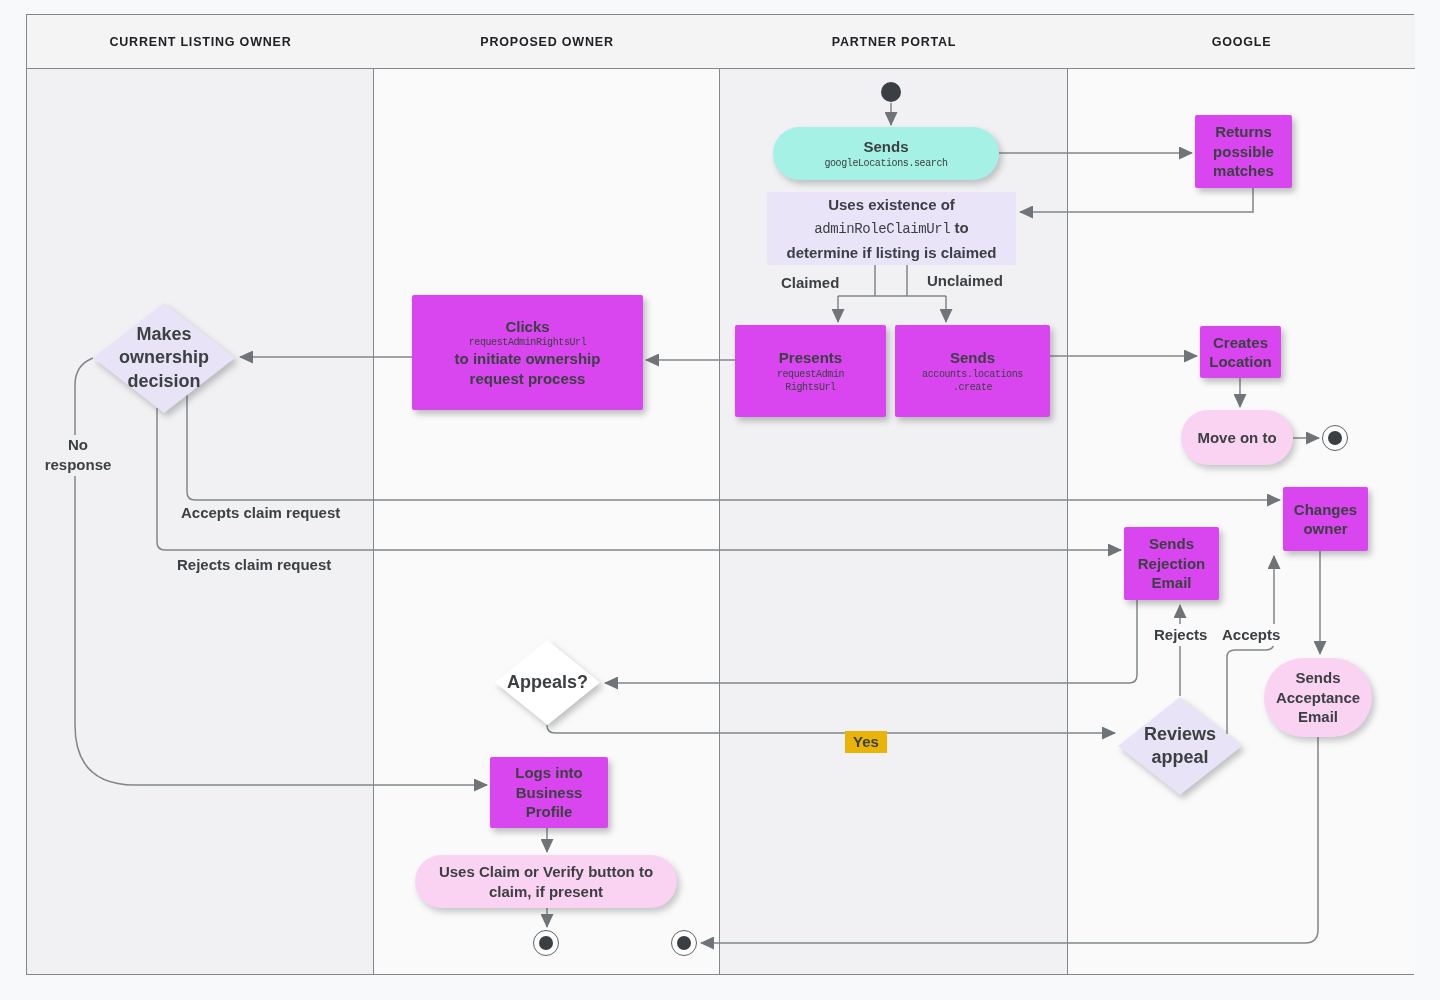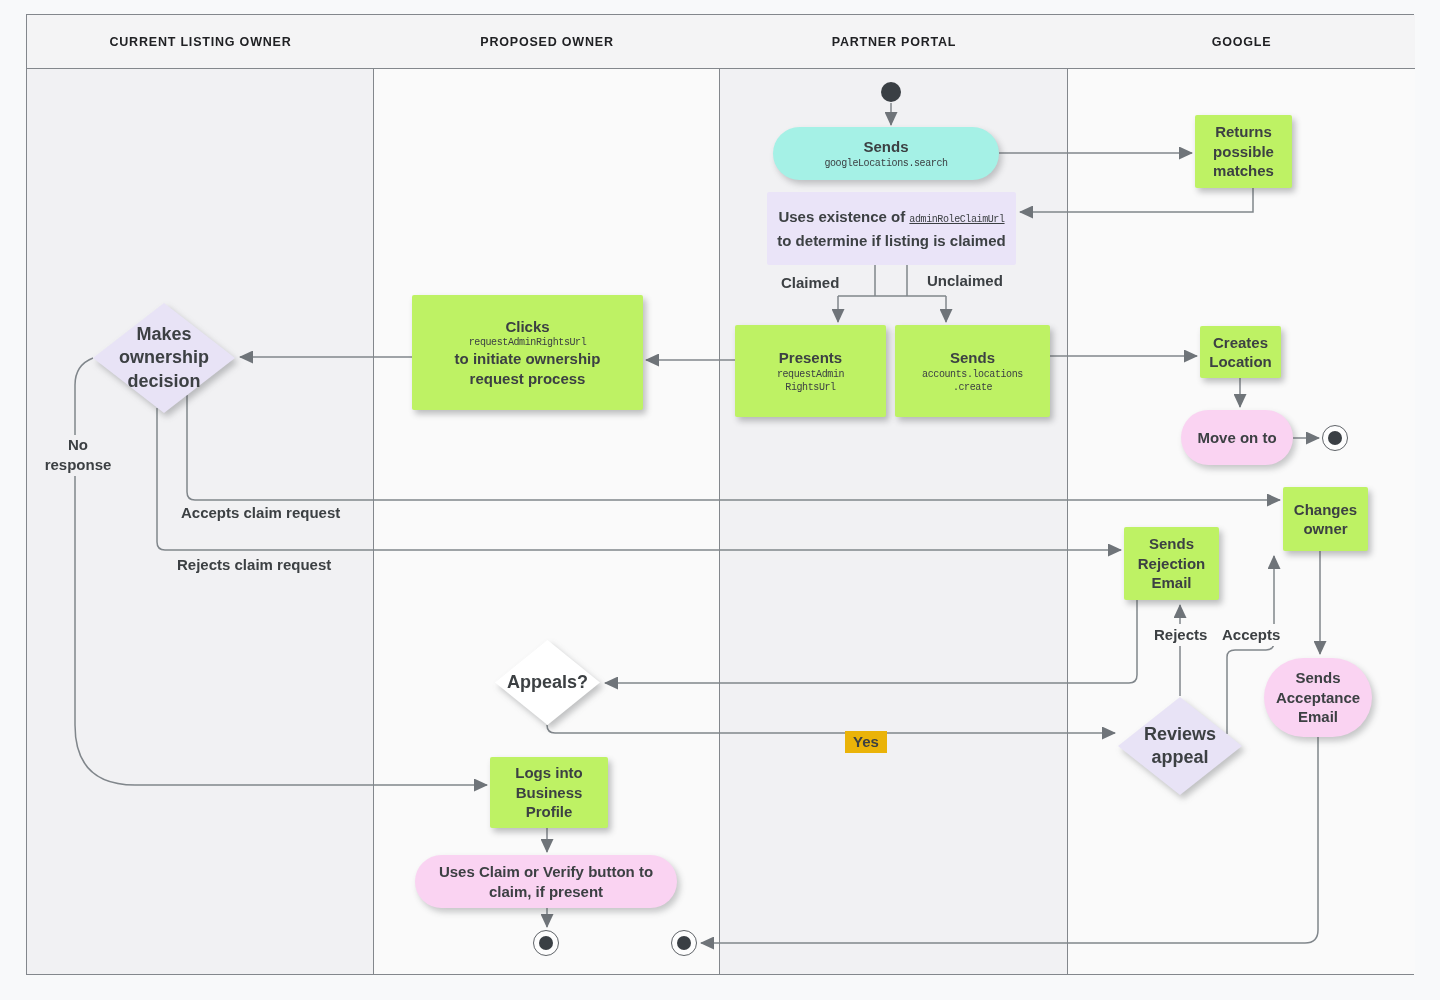--- a/index.html
+++ b/index.html
@@ -37,7 +37,7 @@
   
   .node{position:absolute;box-sizing:border-box;font-size:15px;line-height:1.3;}
   .box{
-    background:#bef264;border-radius:2px;
+    background:#d946ef;border-radius:2px;
     box-shadow:3px 4px 6px rgba(60,64,67,.33);
     display:flex;flex-direction:column;align-items:center;justify-content:center;
     text-align:center;padding:0 4px;

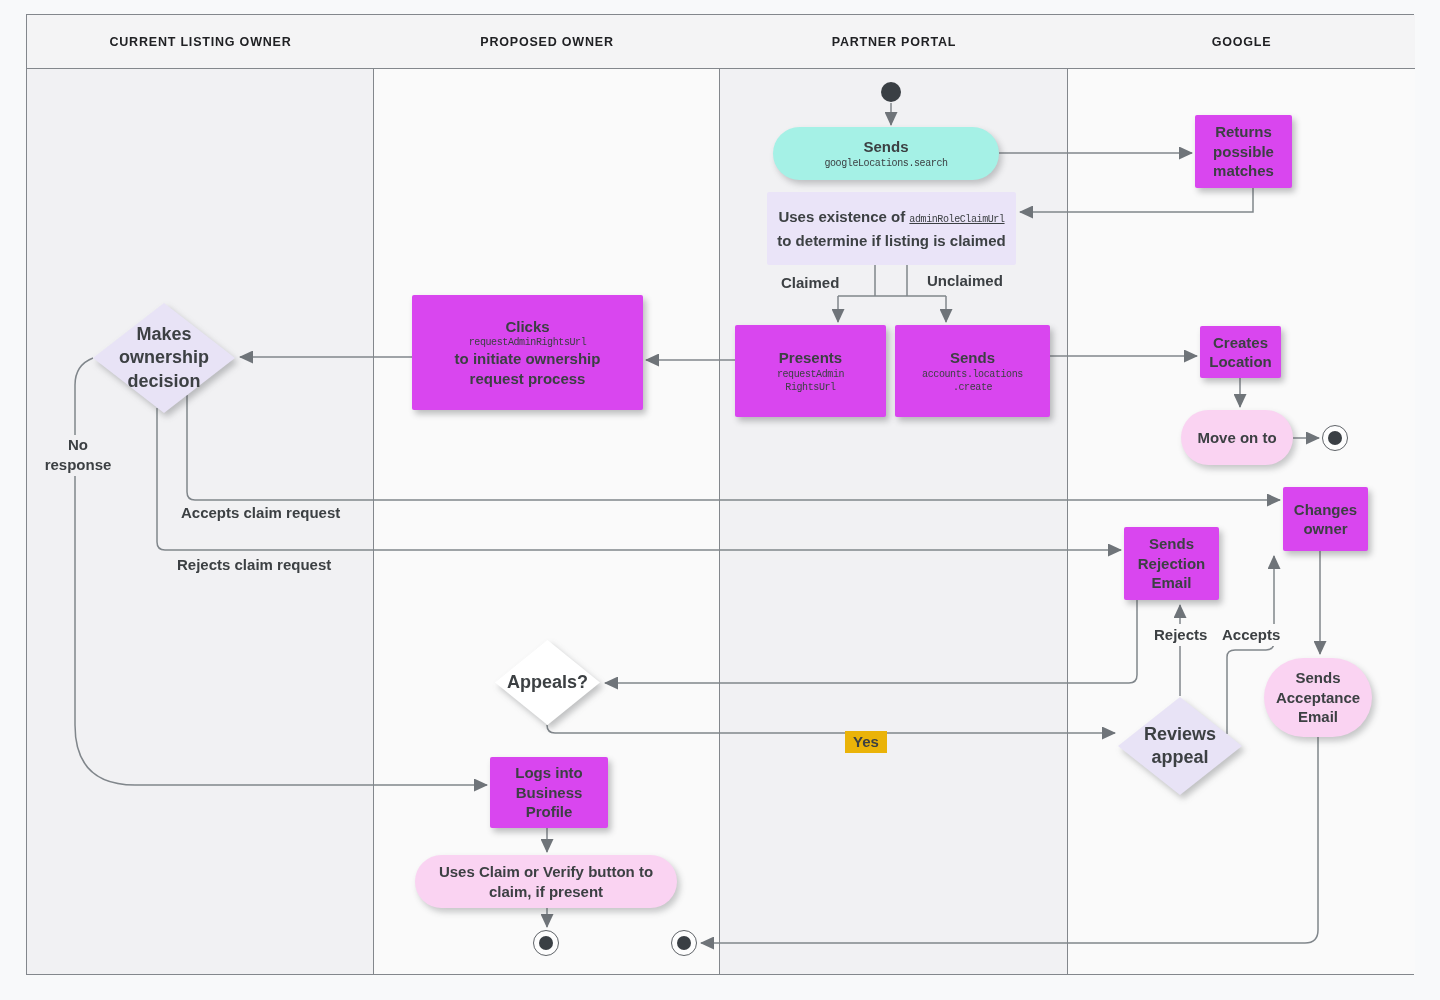--- a/index.html
+++ b/index.html
@@ -57,7 +57,7 @@
   }
   .b{font-weight:700;}
   .mono{font-family:"Liberation Mono",monospace;font-size:10px;letter-spacing:-.4px;white-space:nowrap;font-weight:400;}
-  .mono-inline{font-family:"Liberation Mono",monospace;font-size:10px;letter-spacing:-.4px;font-weight:400;text-decoration:underline;}
+  .mono-inline{font-family:"Liberation Mono",monospace;font-size:14px;letter-spacing:-.4px;font-weight:400;}
   .tail{max-width:180px;margin:0 auto;}
 
   .diamond{position:absolute;filter:drop-shadow(3px 4px 3px rgba(60,64,67,.3));}

